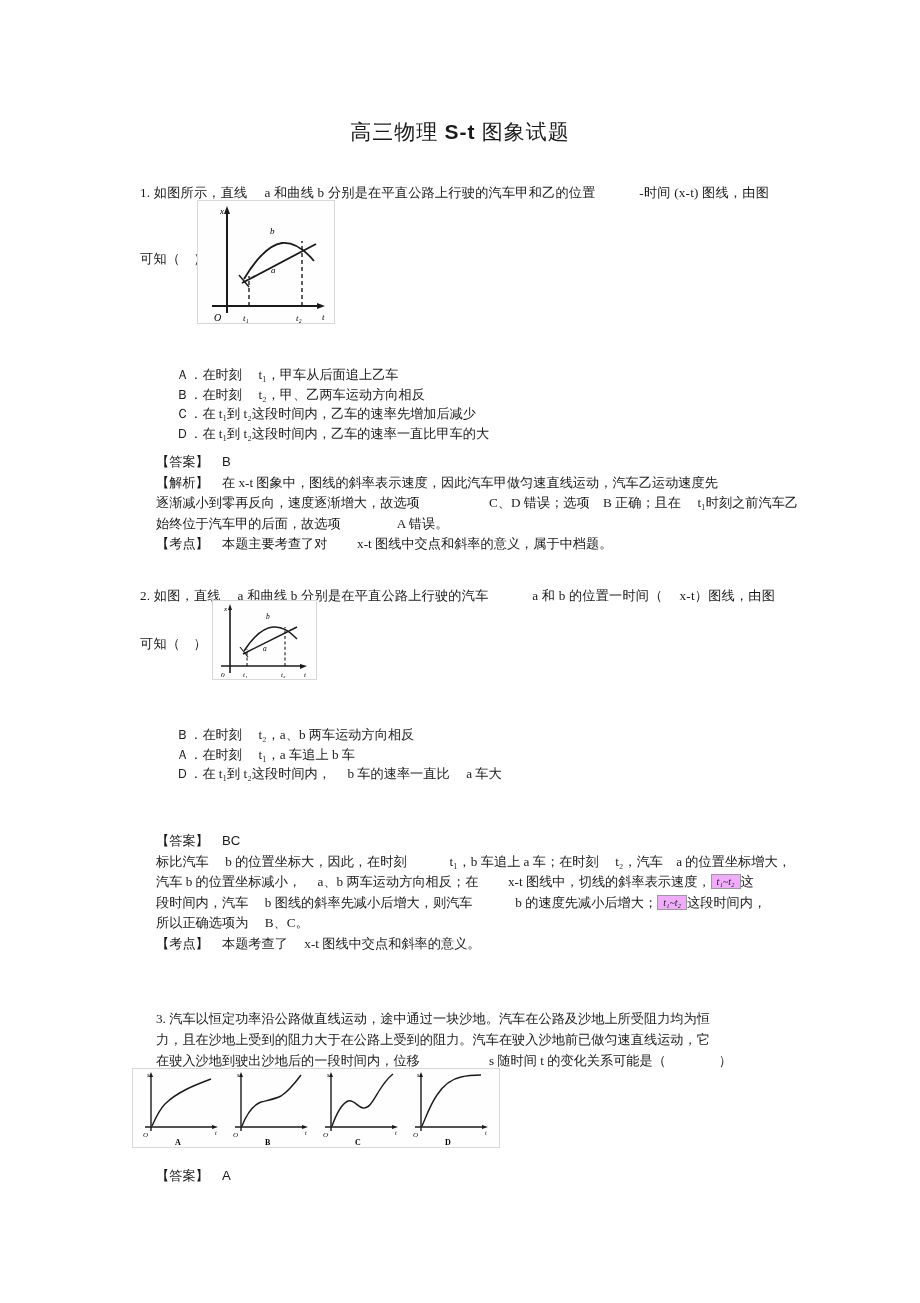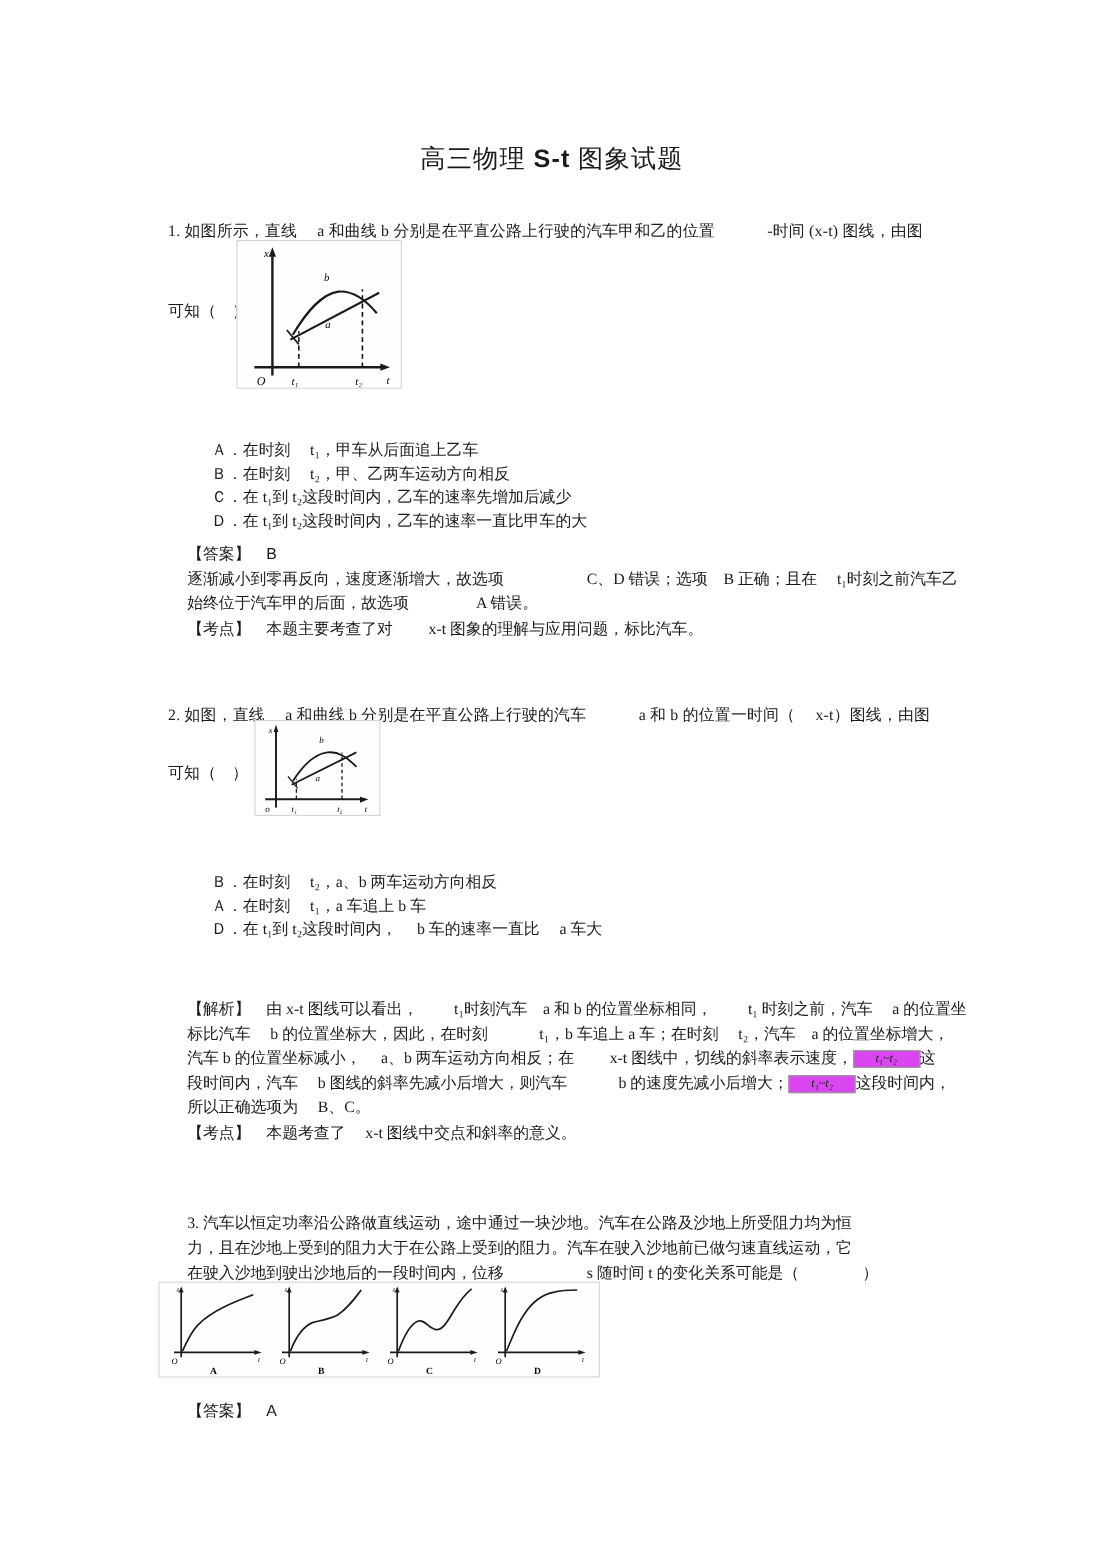--- a/index.html
+++ b/index.html
@@ -139,6 +139,7 @@
 
   <div class="ana" style="top:452px;">
     <div><span>【答案】</span>　<span class="latin">B</span></div>
+    <div>【解析】　在 x-t 图象中，图线的斜率表示速度，因此汽车甲做匀速直线运动，汽车乙运动速度先</div>
     <div>逐渐减小到零再反向，速度逐渐增大，故选项　　　　　 C、D 错误；选项　B 正确；且在　 t₁时刻之前汽车乙</div>
     <div>始终位于汽车甲的后面，故选项　　　　 A 错误。</div>
     <div>【考点】　本题主要考查了对　　 x-t 图象的理解与应用问题，标比汽车。</div>

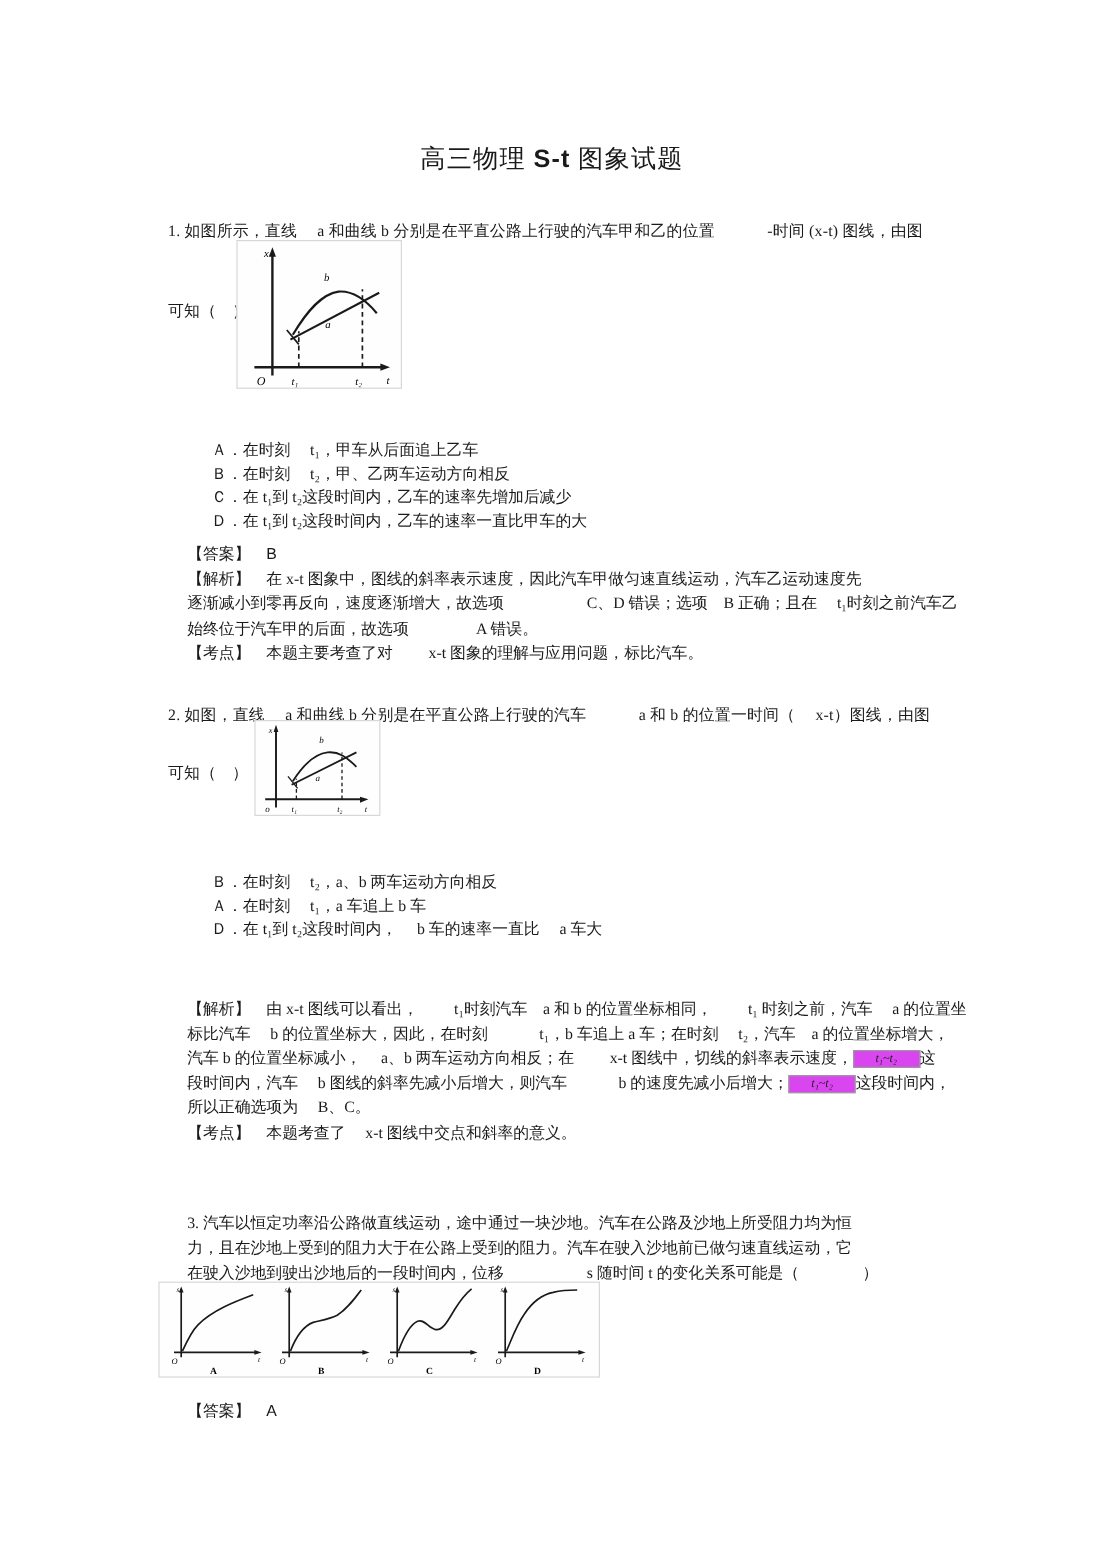--- a/index.html
+++ b/index.html
@@ -142,7 +142,7 @@
     <div>【解析】　在 x-t 图象中，图线的斜率表示速度，因此汽车甲做匀速直线运动，汽车乙运动速度先</div>
     <div>逐渐减小到零再反向，速度逐渐增大，故选项　　　　　 C、D 错误；选项　B 正确；且在　 t₁时刻之前汽车乙</div>
     <div>始终位于汽车甲的后面，故选项　　　　 A 错误。</div>
-    <div>【考点】　本题主要考查了对　　 x-t 图象的理解与应用问题，标比汽车。</div>
+    <div>【考点】　本题主要考查了对　　 x-t 图线中交点和斜率的意义，属于中档题。</div>
   </div>
 
   <div class="blk body-text" style="top:586px;">

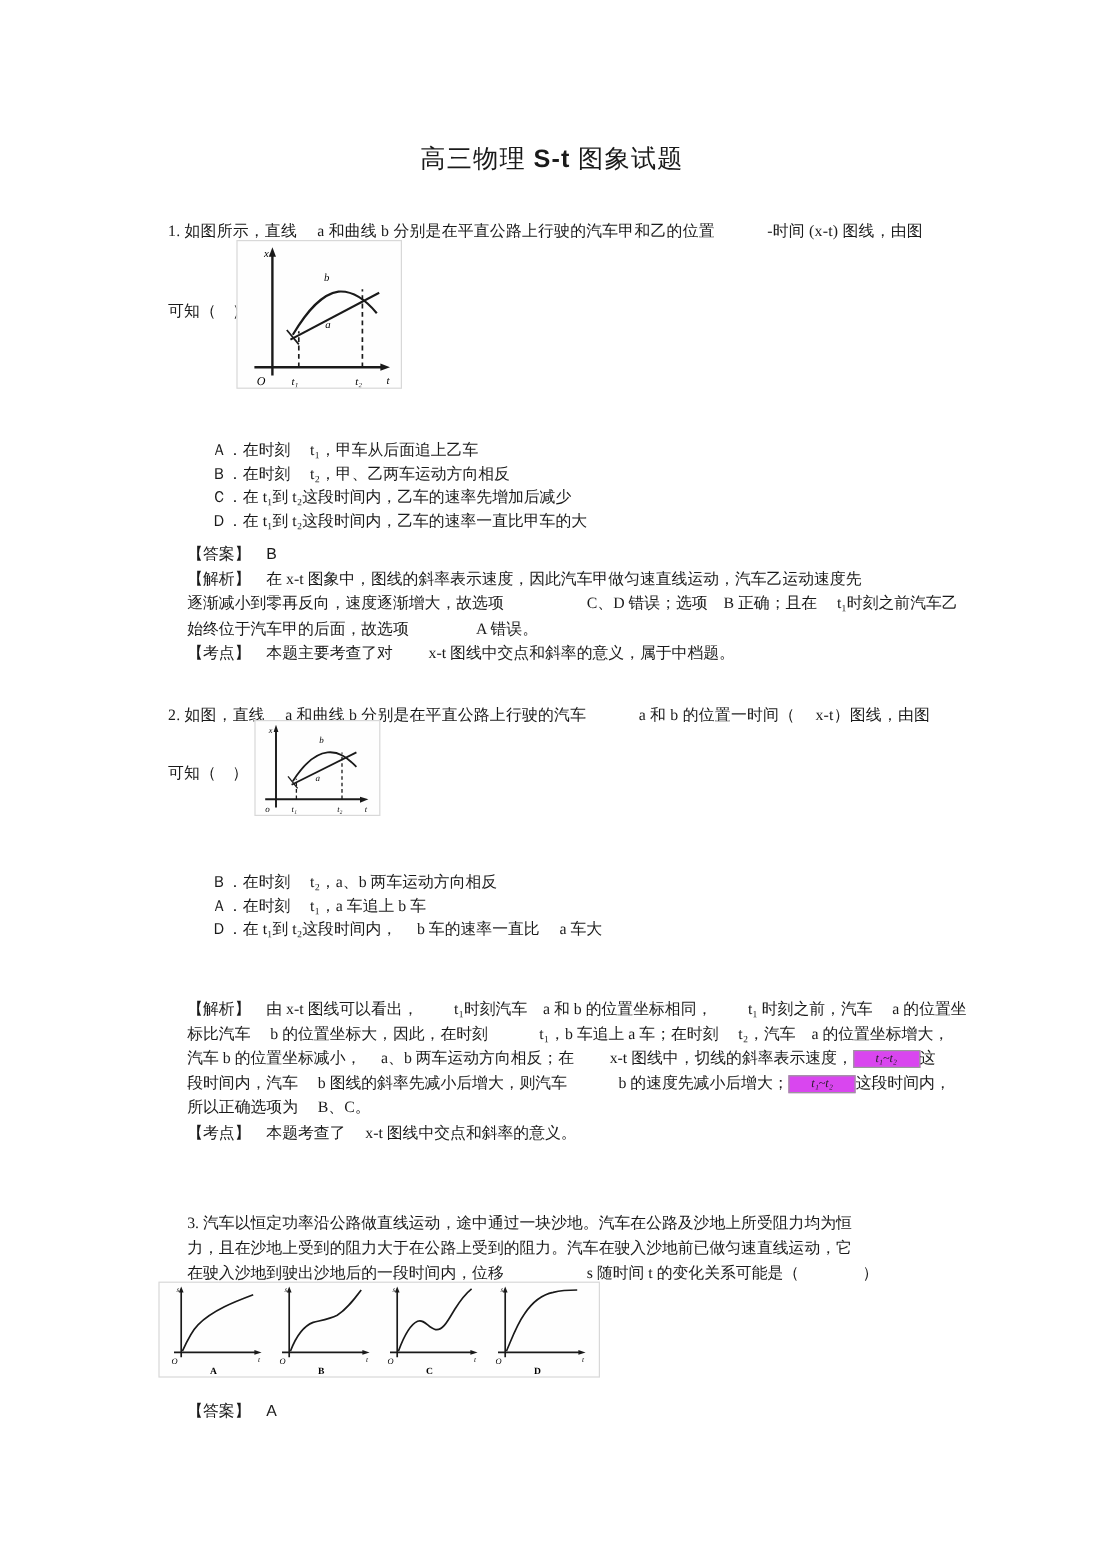--- a/index.html
+++ b/index.html
@@ -181,6 +181,7 @@
   </div>
 
   <div class="ana" style="top:831px;">
+    <div><span>【答案】</span>　<span class="latin">BC</span></div>
     <div>【解析】　由 x-t 图线可以看出，　　 t₁时刻汽车　a 和 b 的位置坐标相同，　　 t₁ 时刻之前，汽车　 a 的位置坐</div>
     <div>标比汽车　 b 的位置坐标大，因此，在时刻　　　 t₁，b 车追上 a 车；在时刻　 t₂，汽车　a 的位置坐标增大，</div>
     <div><span>汽车 b 的位置坐标减小，　 a、b 两车运动方向相反；在　　 x-t 图线中，切线的斜率表示速度，</span><span class="fbox">t₁~t₂</span><span>这</span></div>

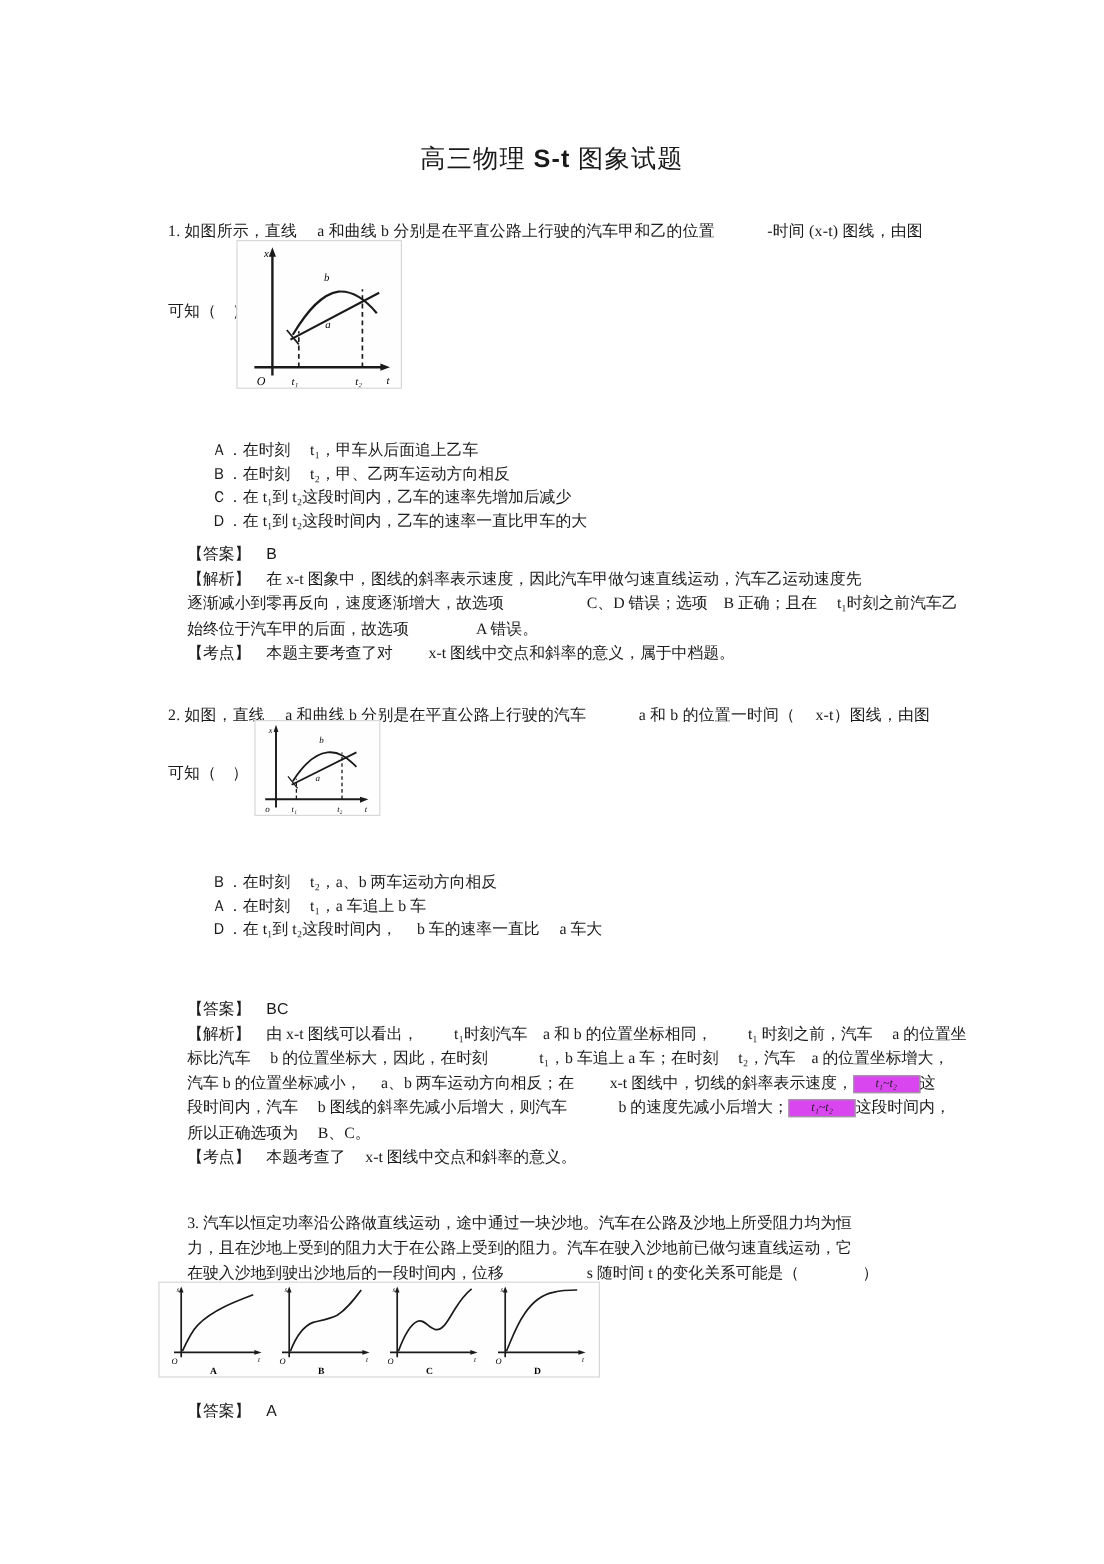--- a/index.html
+++ b/index.html
@@ -182,7 +182,6 @@
 
   <div class="ana" style="top:831px;">
     <div><span>【答案】</span>　<span class="latin">BC</span></div>
-    <div>【解析】　由 x-t 图线可以看出，　　 t₁时刻汽车　a 和 b 的位置坐标相同，　　 t₁ 时刻之前，汽车　 a 的位置坐</div>
     <div>标比汽车　 b 的位置坐标大，因此，在时刻　　　 t₁，b 车追上 a 车；在时刻　 t₂，汽车　a 的位置坐标增大，</div>
     <div><span>汽车 b 的位置坐标减小，　 a、b 两车运动方向相反；在　　 x-t 图线中，切线的斜率表示速度，</span><span class="fbox">t₁~t₂</span><span>这</span></div>
     <div><span>段时间内，汽车　 b 图线的斜率先减小后增大，则汽车　　　 b 的速度先减小后增大；</span><span class="fbox">t₁~t₂</span><span>这段时间内，</span></div>

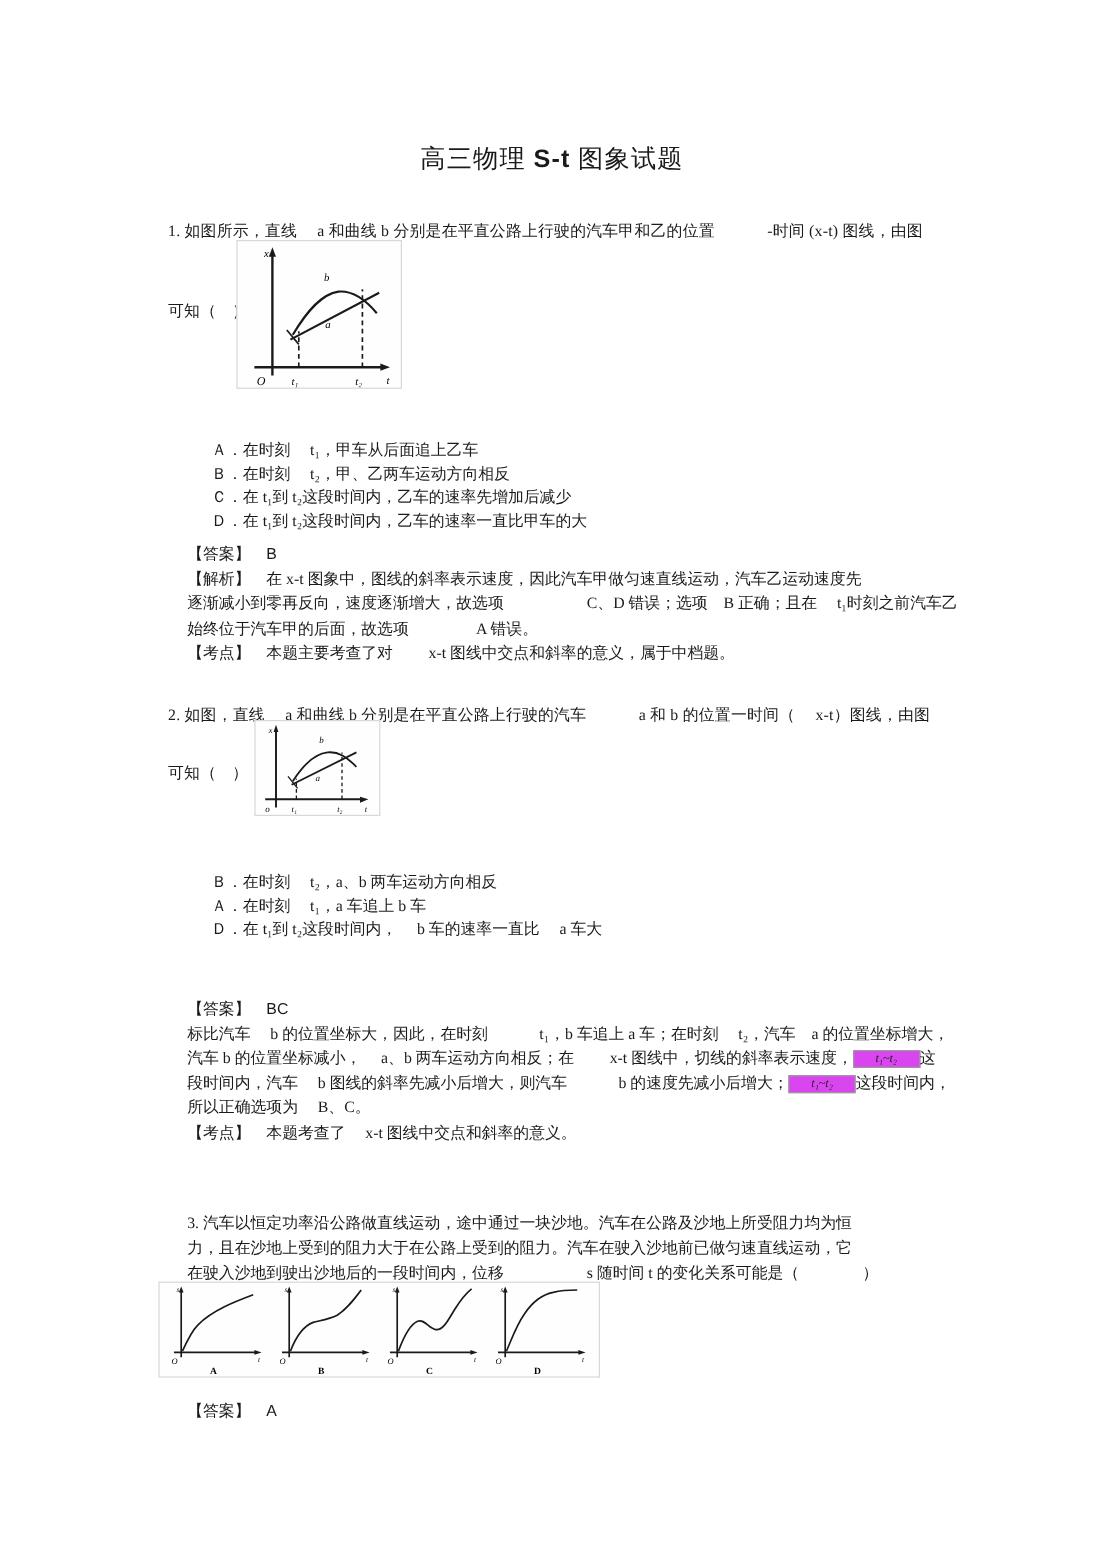--- a/index.html
+++ b/index.html
@@ -74,13 +74,13 @@
   .fbox {
     display: inline-block;
     border: 1px solid #9a9a9a;
-    padding: 0px 18px;
+    padding: 0px 5px;
     font-size: 10px;
     font-family: "Liberation Serif", "DejaVu Serif", serif;
     font-style: italic;
     vertical-align: 1px;
     line-height: 13px;
-    background: #d946ef;
+    background: #f0abfc;
   }
 </style>
 </head>

